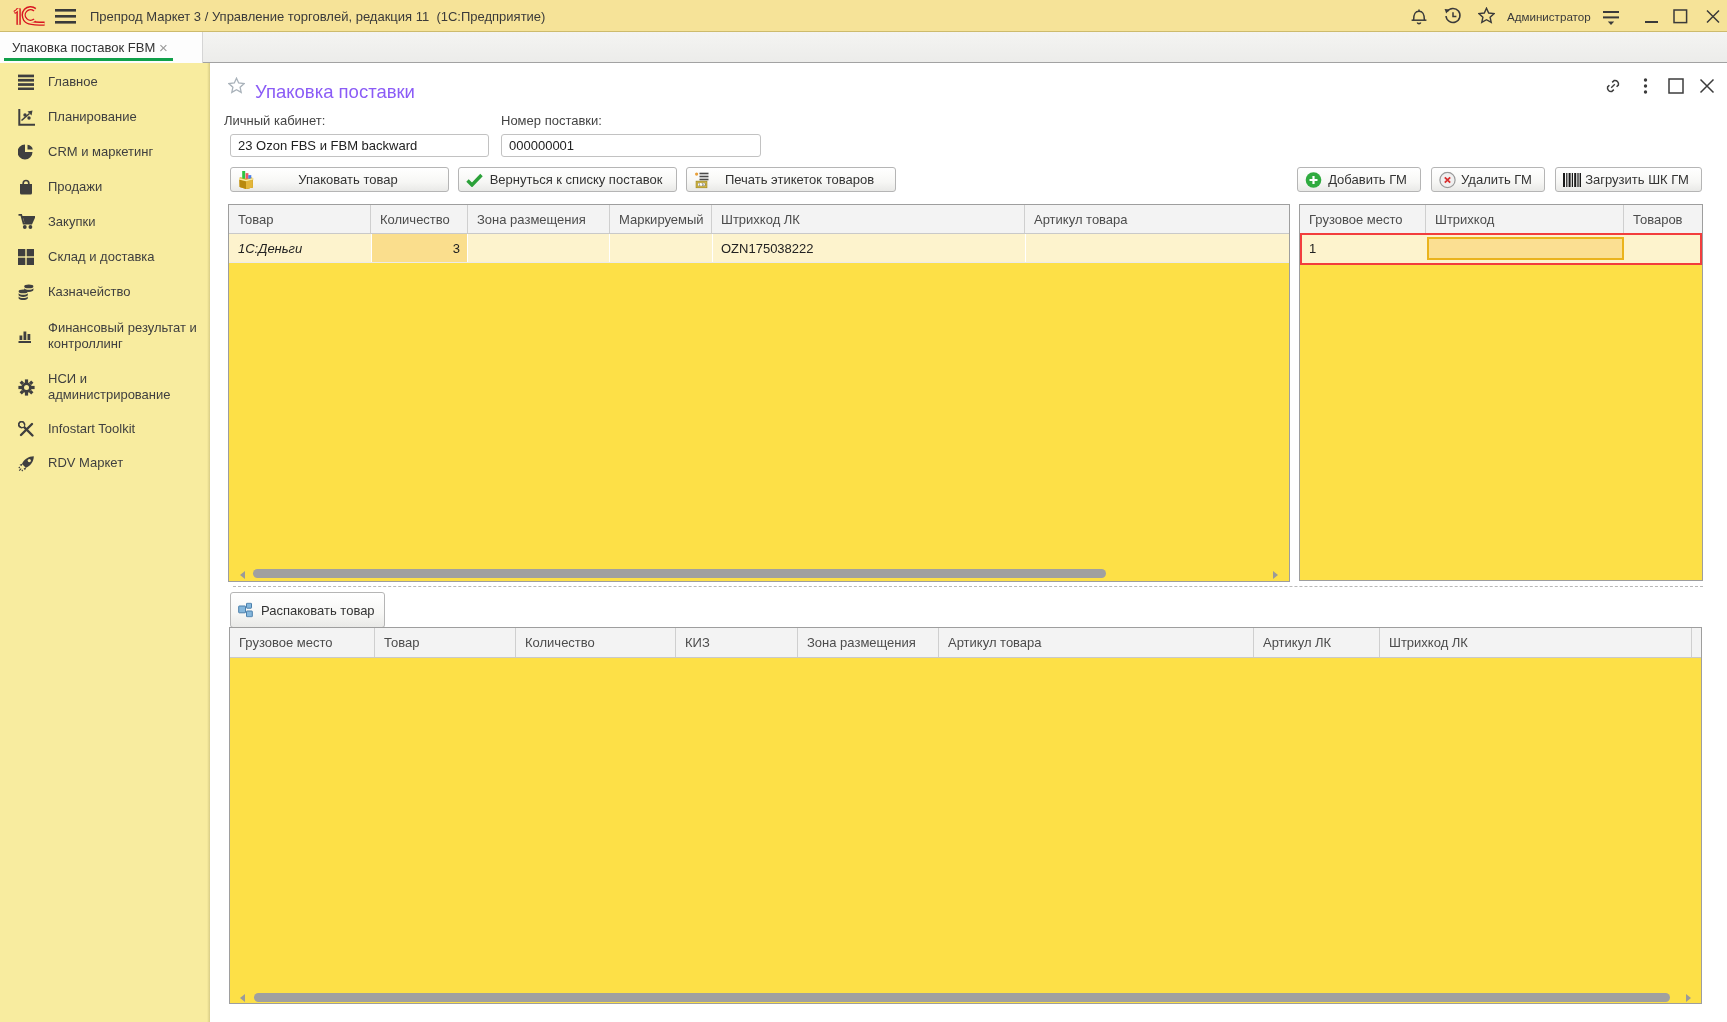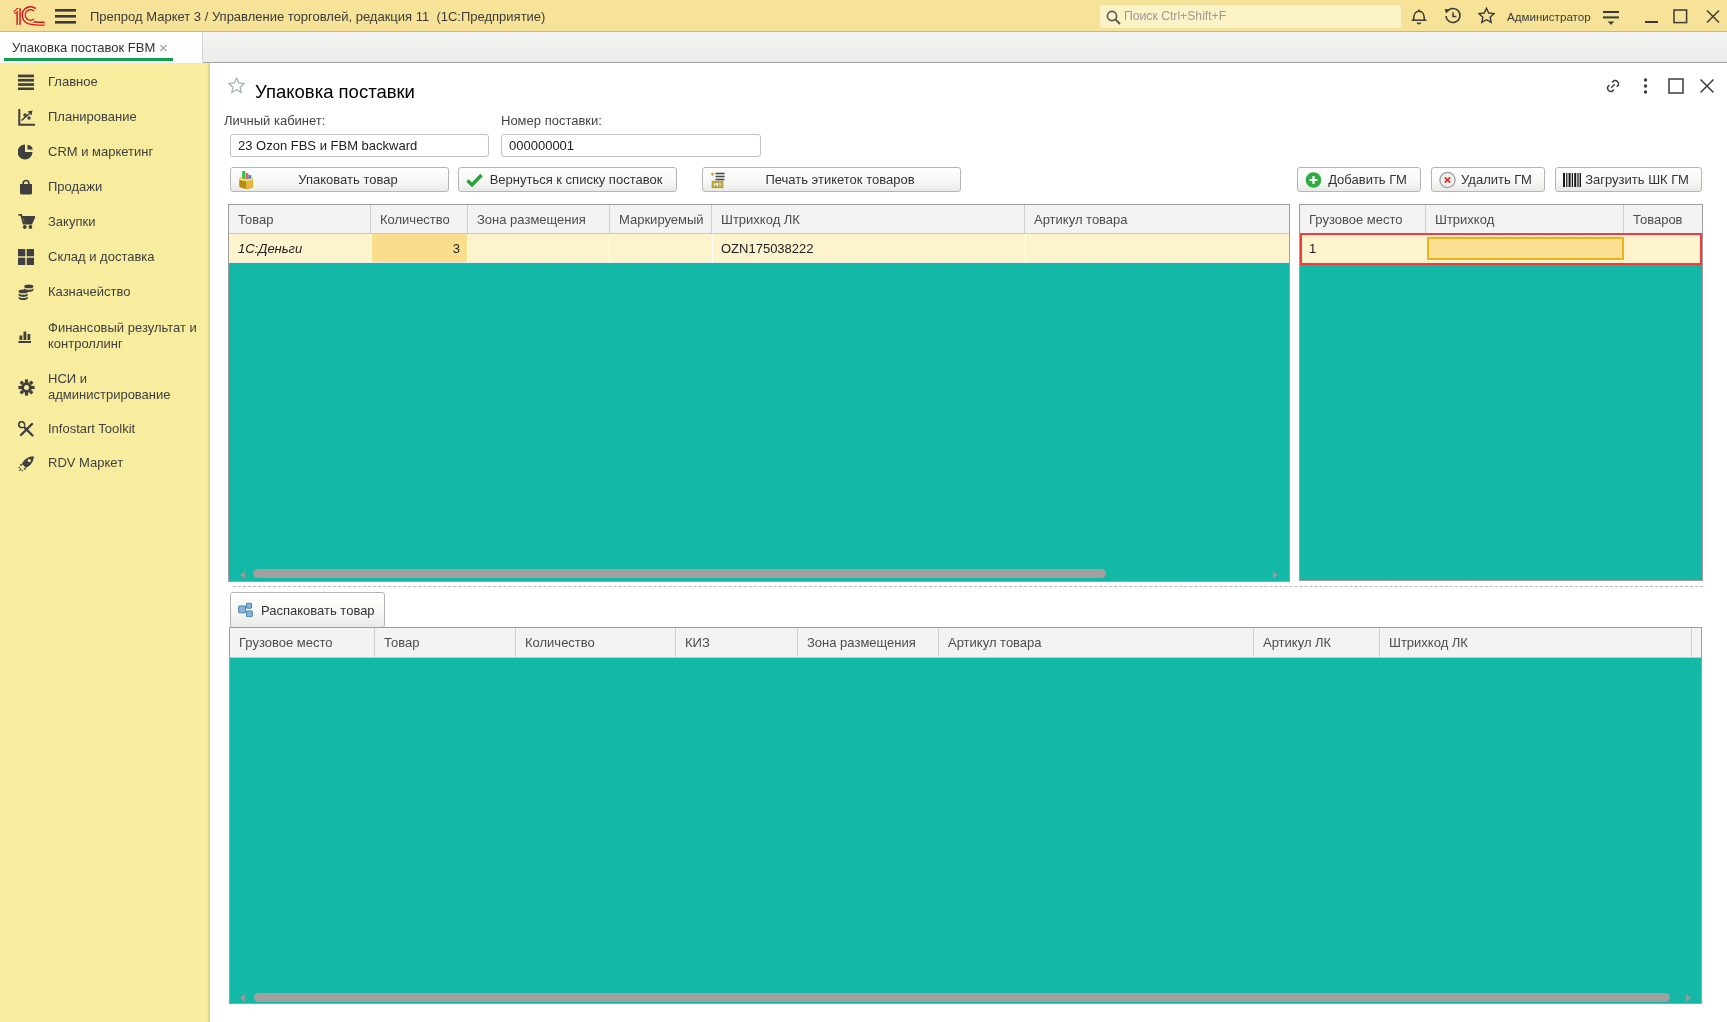--- a/index.html
+++ b/index.html
@@ -74,13 +74,6 @@
     <rect x="0" y="13" width="21" height="2.6" fill="#3a3a3a"></rect>
   </svg>
   <div class="abs title">Препрод Маркет 3 / Управление торговлей, редакция 11&nbsp; (1С:Предприятие)</div>
-  <div id="search" class="abs">
-    <svg class="abs" style="left:6px; top:5px" width="15" height="15" viewBox="0 0 15 15">
-      <circle cx="6" cy="6" r="4.6" fill="none" stroke="#555" stroke-width="1.6"></circle>
-      <line x1="9.5" y1="9.5" x2="14" y2="14" stroke="#555" stroke-width="1.8"></line>
-    </svg>
-    <div class="abs ph" style="font-size:12.2px;">Поиск Ctrl+Shift+F</div>
-  </div>
   <div class="abs tico" style="left:1507px; top:10px; font-size:11.6px;">Администратор</div>
   <svg class="abs" style="left:1410px; top:7px" width="18" height="19" viewBox="0 0 18 19">
     <g fill="none" stroke="#3a3a3a" stroke-width="1.5">

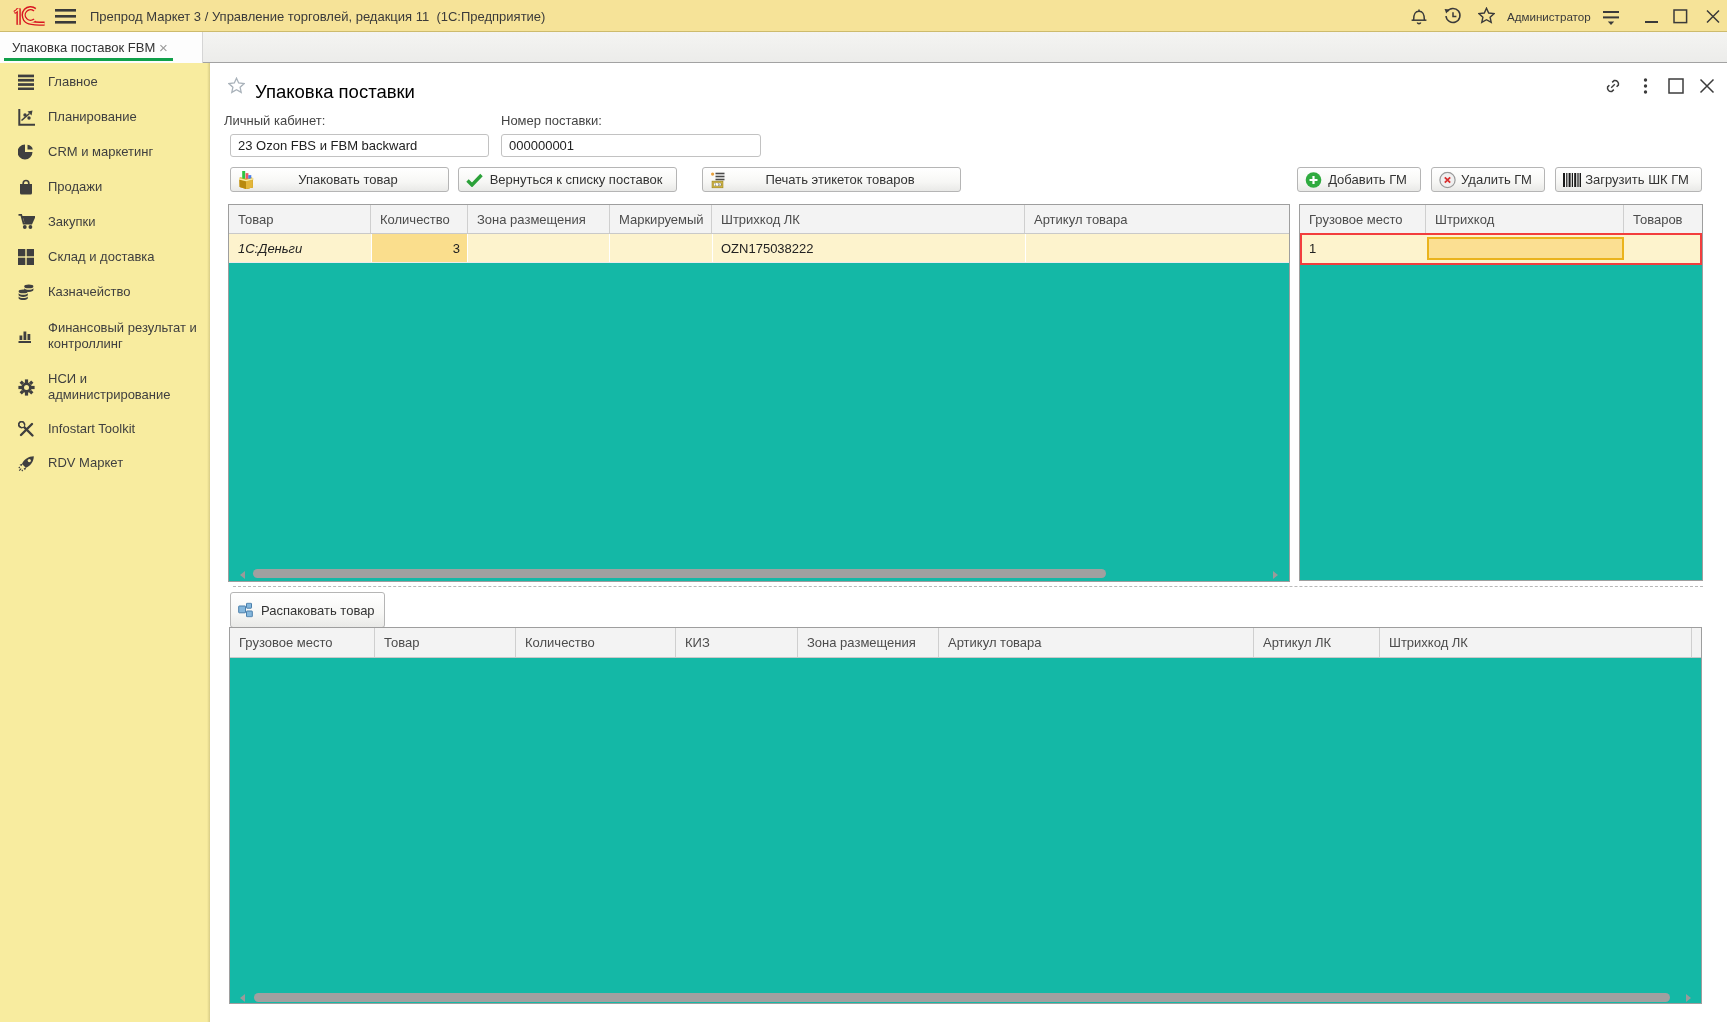--- a/index.html
+++ b/index.html
@@ -230,7 +230,7 @@
 <svg class="abs" style="left:228px; top:77px" width="17" height="17" viewBox="0 0 17 17">
   <path d="M8.5 1.2 L10.7 6 L16.1 6.6 L12.1 10.2 L13.2 15.4 L8.5 12.7 L3.8 15.4 L4.9 10.2 L0.9 6.6 L6.3 6 Z" fill="none" stroke="#a9b2ba" stroke-width="1.3"></path>
 </svg>
-<div class="abs" style="left:255px; top:81px; font-size:18.5px; color:#000000;">Упаковка поставки</div>
+<div class="abs" style="left:255px; top:81px; font-size:18.5px; color:#8b5cf6;">Упаковка поставки</div>
 
 <svg class="abs" style="left:1604px; top:77px" width="18" height="18" viewBox="0 0 18 18">
   <g fill="none" stroke="#3c3c3c" stroke-width="1.5">

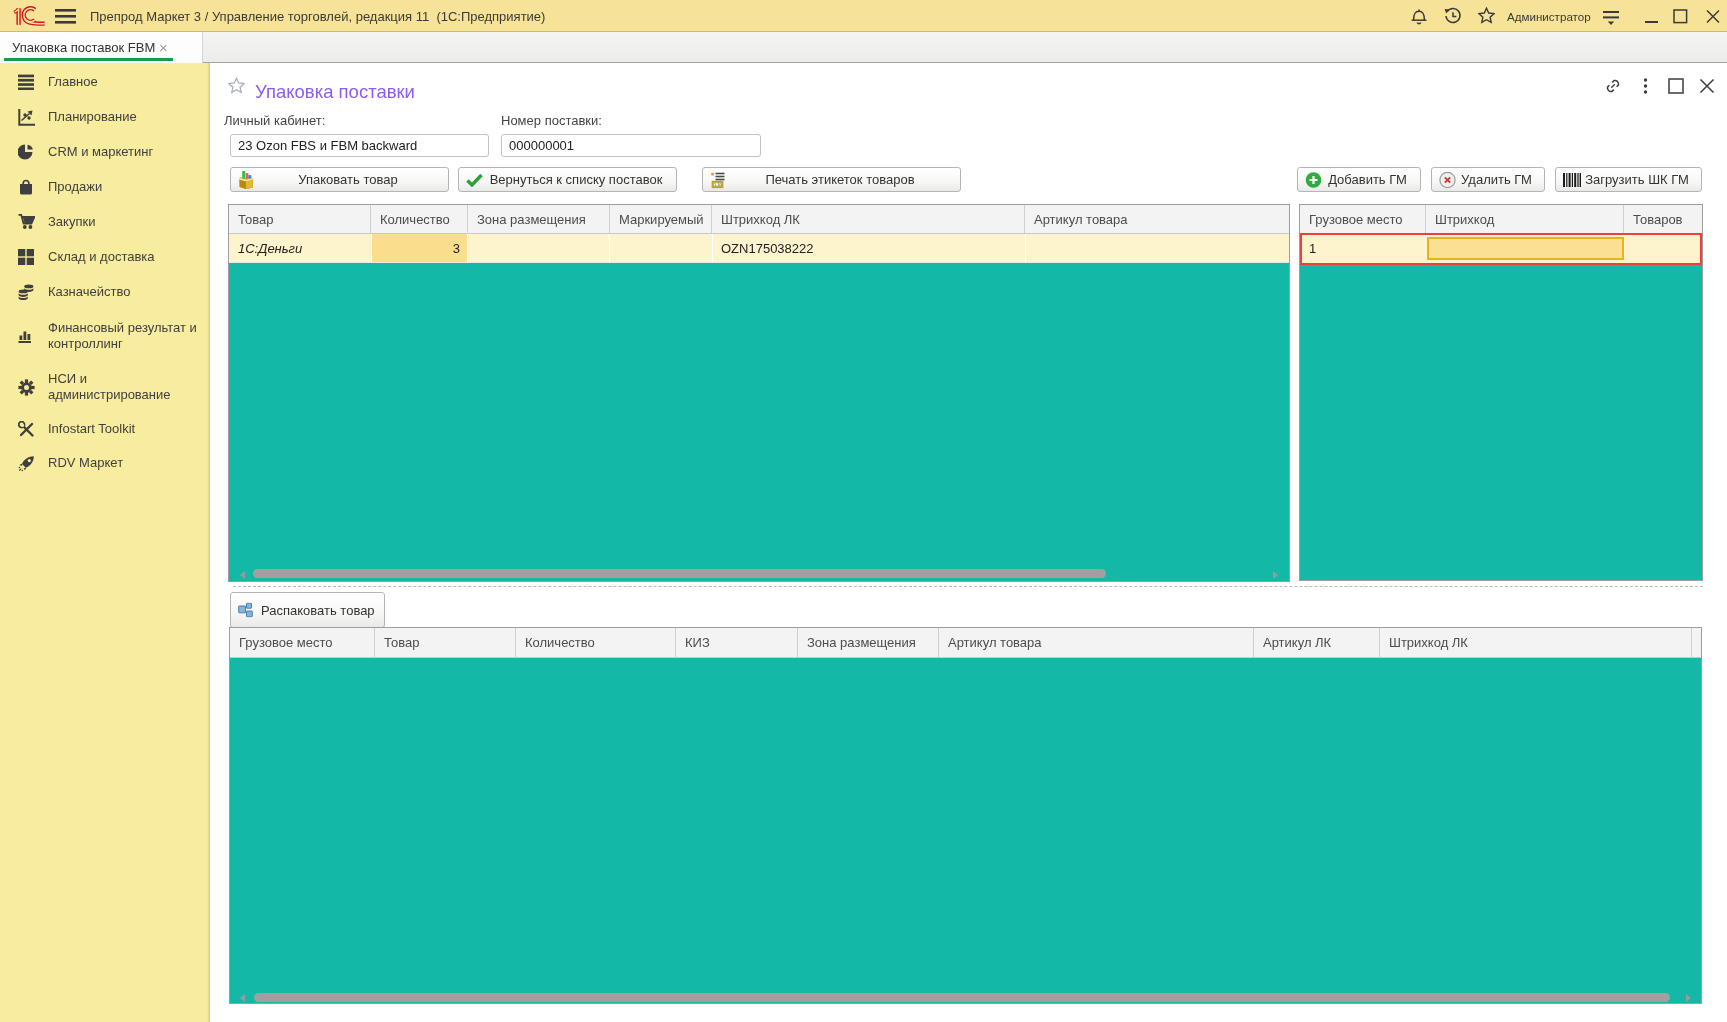--- a/index.html
+++ b/index.html
@@ -274,7 +274,7 @@
   </svg>
   <span>Вернуться к списку поставок</span>
 </div>
-<div class="btn" style="left:702px; top:167px; width:259px;">
+<div class="btn" style="left:686px; top:167px; width:210px;">
   <svg width="16" height="17" viewBox="0 0 16 17">
     <circle cx="2.6" cy="2.6" r="1.6" fill="#e8a03c"></circle>
     <rect x="5.5" y="1.2" width="9" height="1.6" fill="#4a4a4a"></rect>

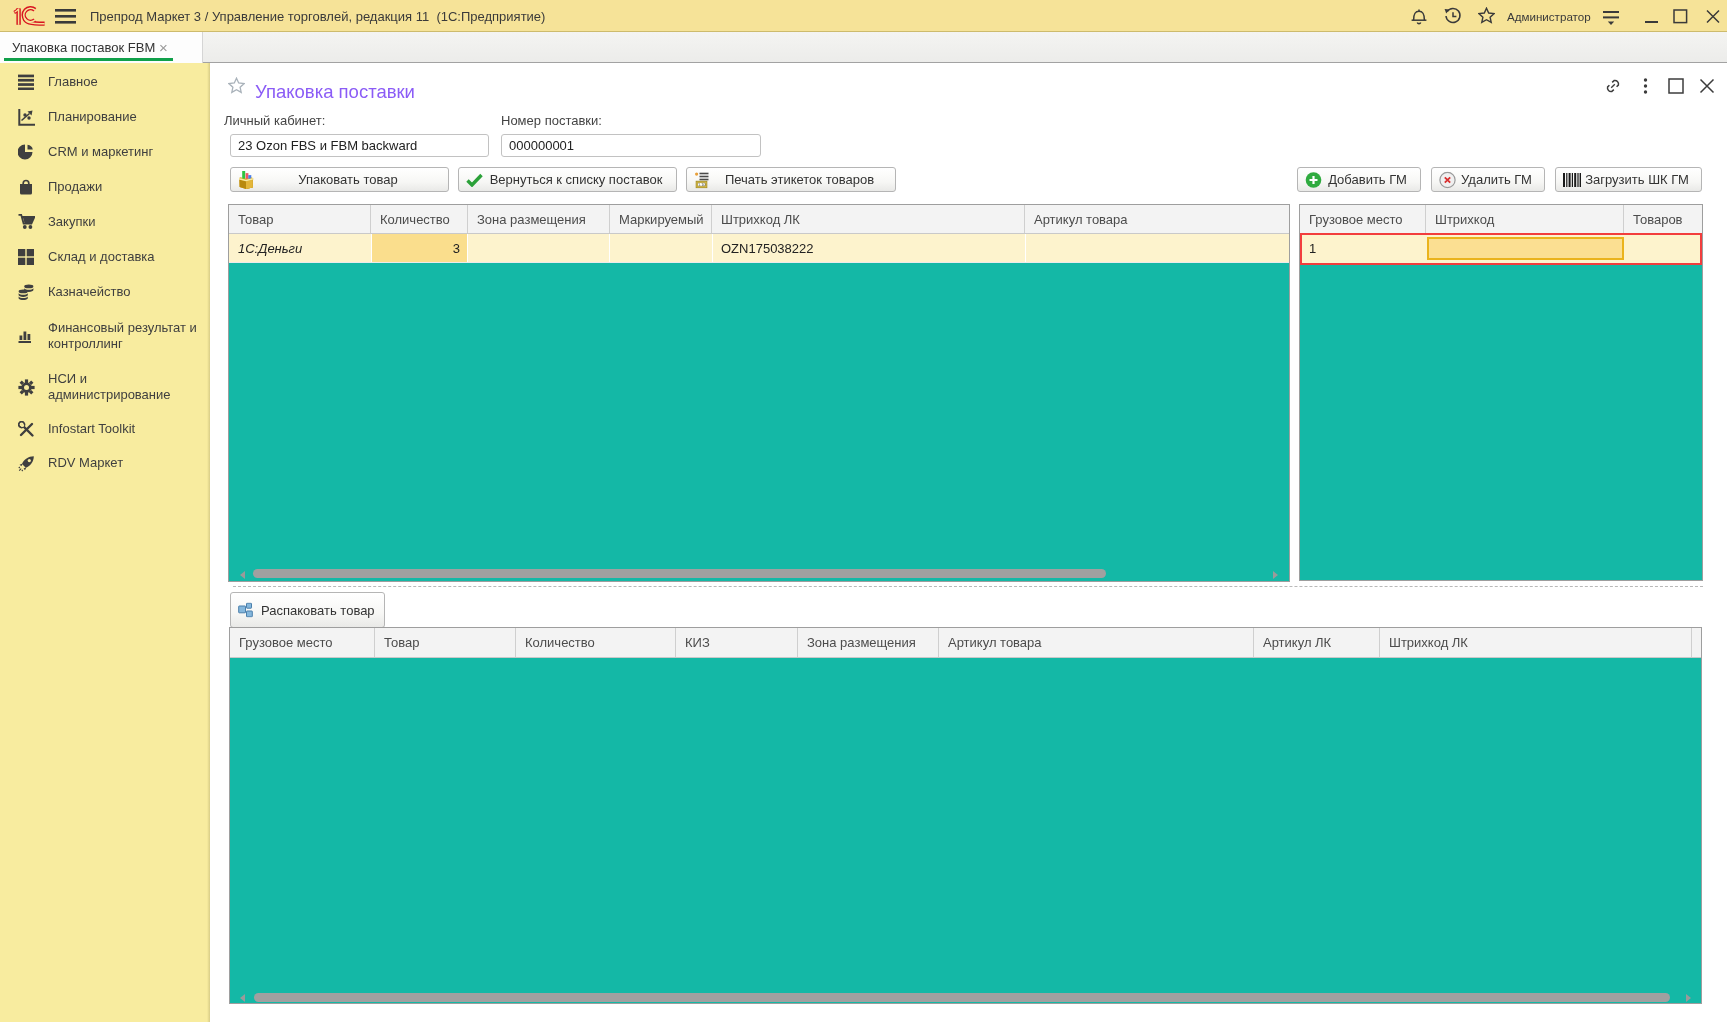--- a/index.html
+++ b/index.html
@@ -38,7 +38,7 @@
 .btn span { padding-left:17px;text-align:center; }
 
 
-.tblborder { position:absolute; border:1px solid #9e9e9e; background:#14b8a6; }
+.tblborder { position:absolute; border:1px solid #9e9e9e; background:#fde047; }
 .th { position:absolute; background:#f3f3f3; color:#4c4c4c; }
 .thcell { position:absolute; top:0; height:100%; line-height:29px; padding-left:9px; border-right:1px solid #cfcfcf; overflow:hidden; white-space:nowrap; }
 .thcell.last { border-right:none; }

